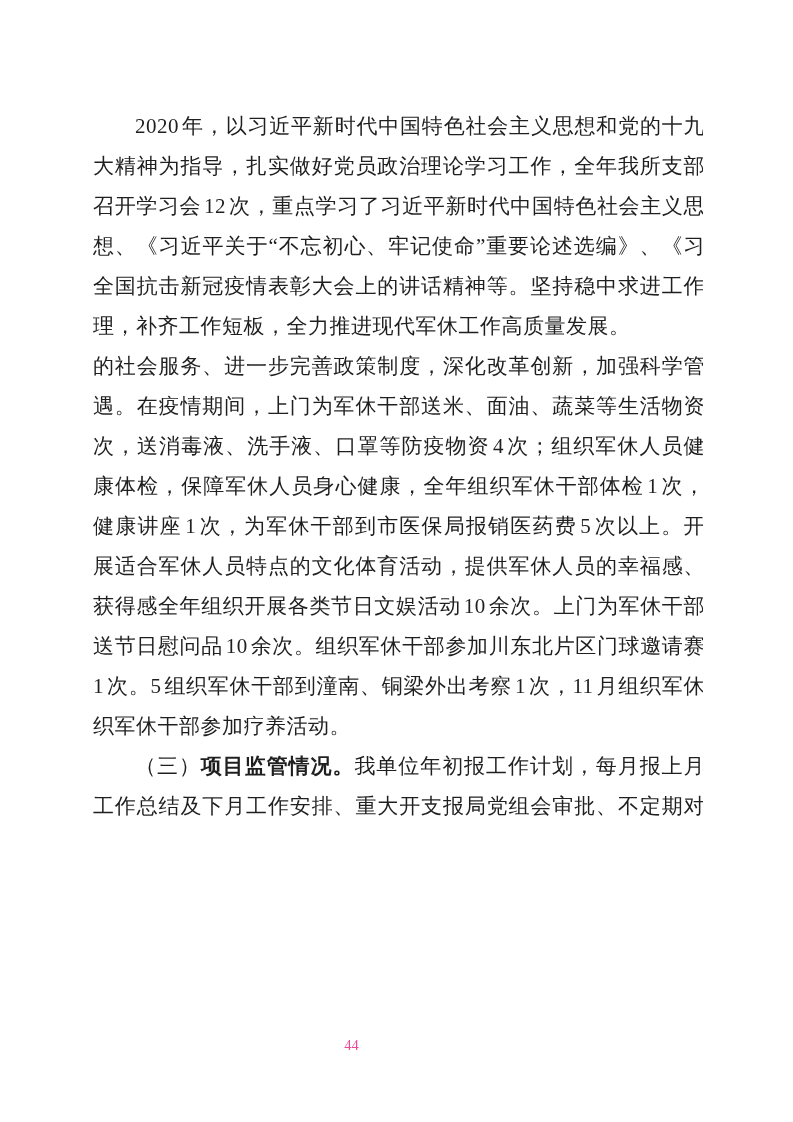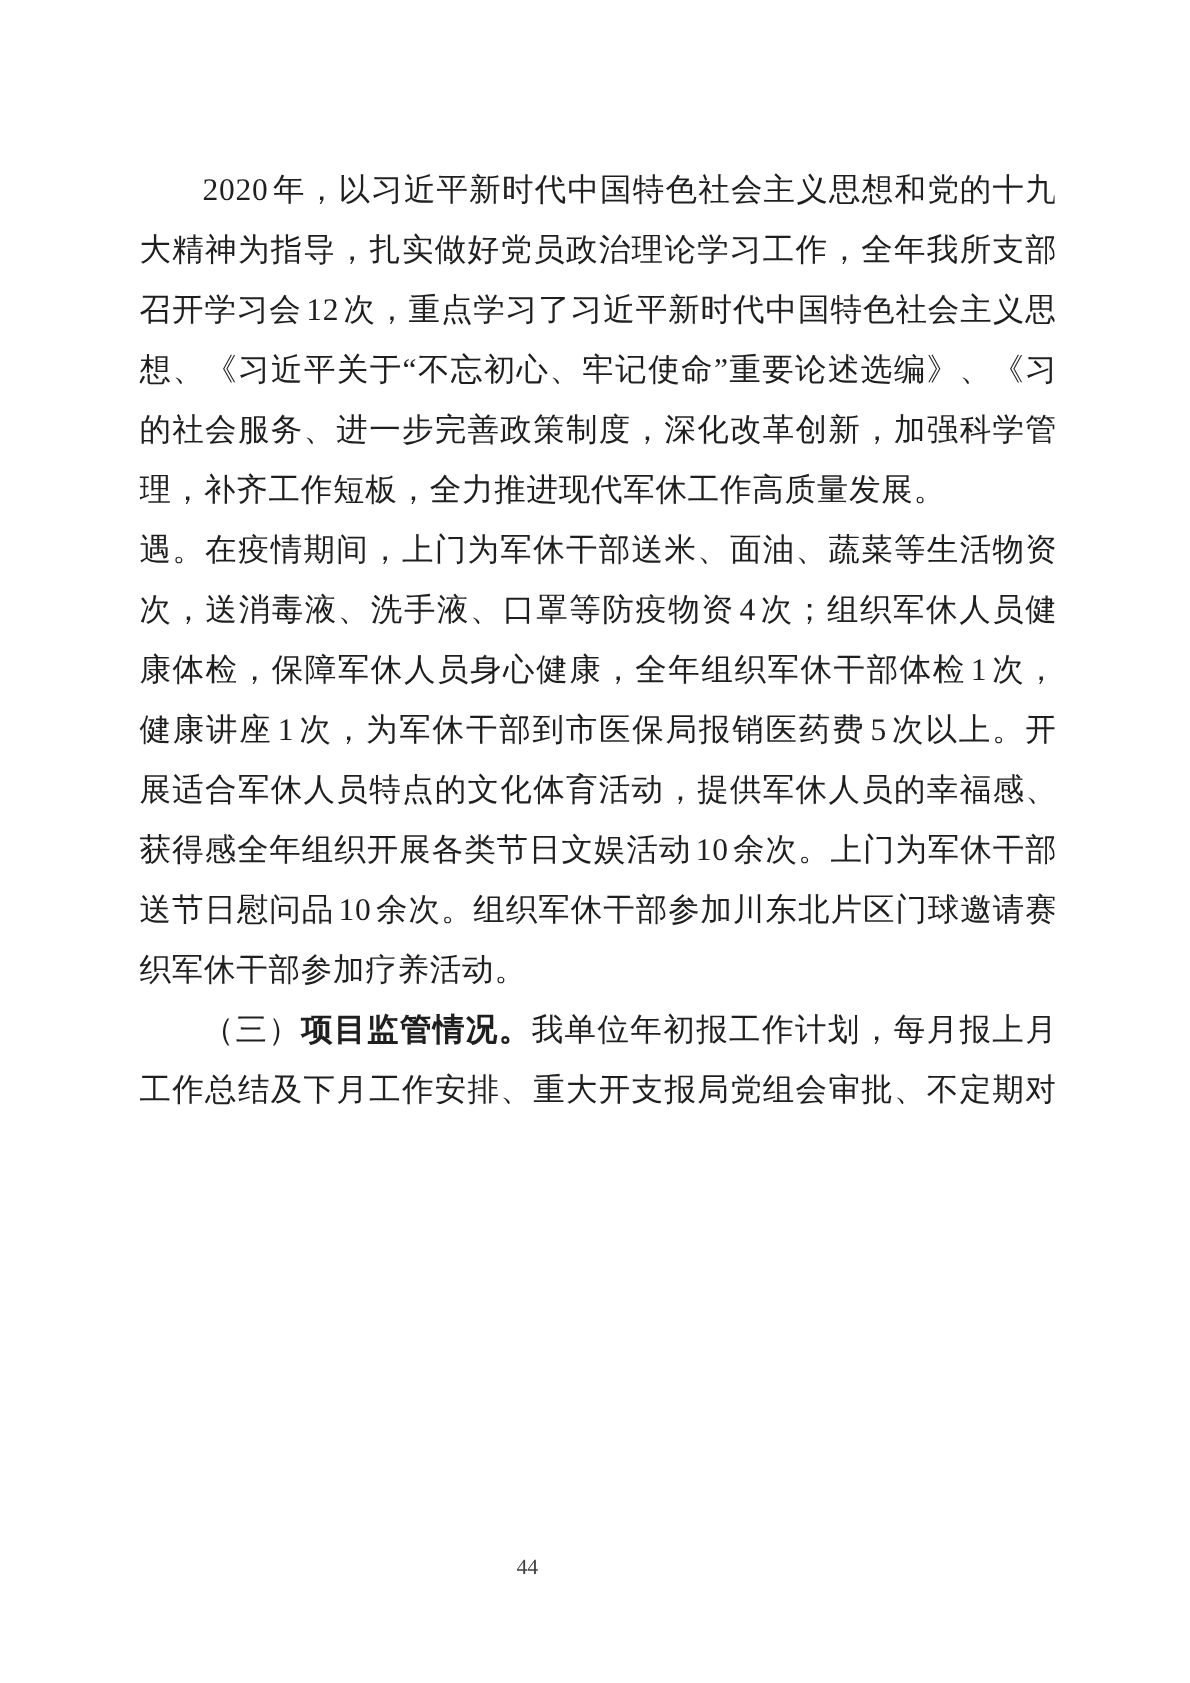--- a/index.html
+++ b/index.html
@@ -70,6 +70,7 @@
         <div class="line j">大精神为指导，扎实做好党员政治理论学习工作，全年我所支部</div>
         <div class="line j">召开学习会 12 次，重点学习了习近平新时代中国特色社会主义思</div>
         <div class="line j">想、《习近平关于“不忘初心、牢记使命”重要论述选编》、《习</div>
+        <div class="line j">全国抗击新冠疫情表彰大会上的讲话精神等。坚持稳中求进工作</div>
         <div class="line j">的社会服务、进一步完善政策制度，深化改革创新，加强科学管</div>
         <div class="line">理，补齐工作短板，全力推进现代军休工作高质量发展。</div>
       </div>

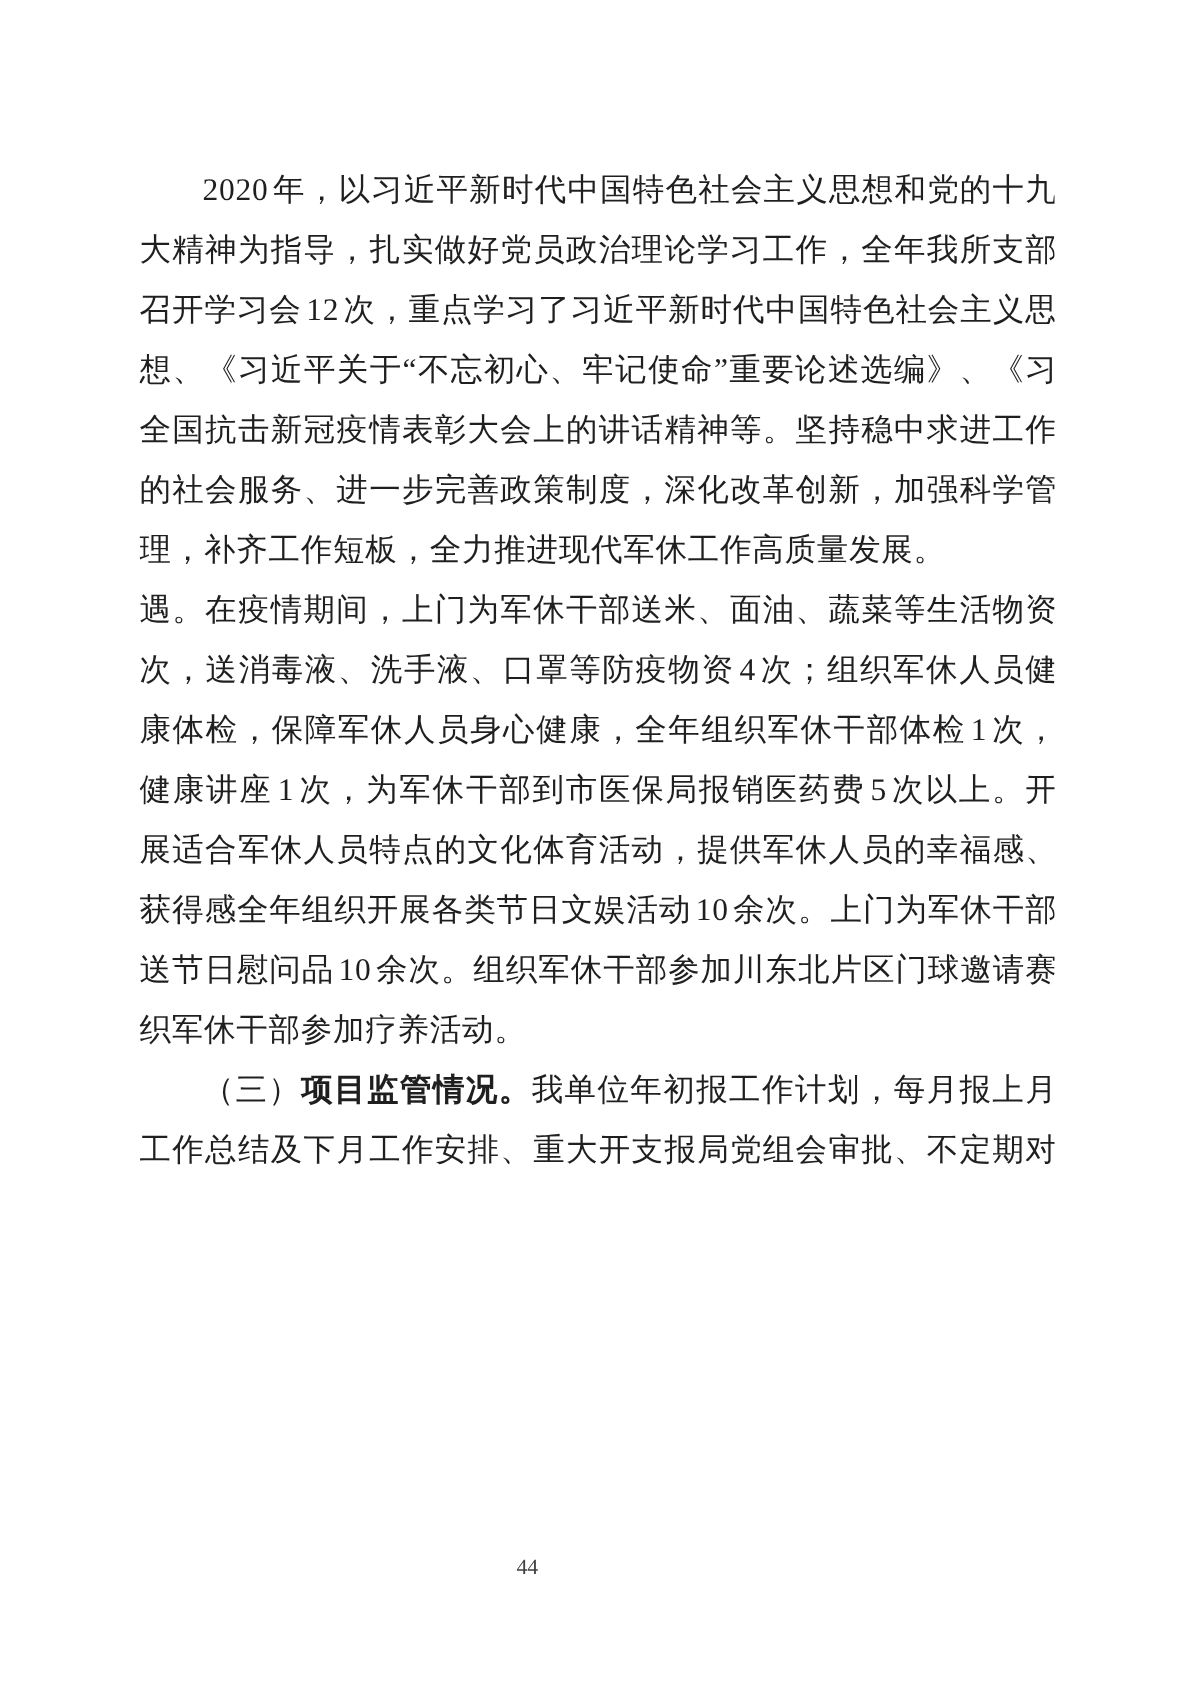--- a/index.html
+++ b/index.html
@@ -71,8 +71,8 @@
         <div class="line j">召开学习会 12 次，重点学习了习近平新时代中国特色社会主义思</div>
         <div class="line j">想、《习近平关于“不忘初心、牢记使命”重要论述选编》、《习</div>
         <div class="line j">全国抗击新冠疫情表彰大会上的讲话精神等。坚持稳中求进工作</div>
+        <div class="line">理，补齐工作短板，全力推进现代军休工作高质量发展。</div>
         <div class="line j">的社会服务、进一步完善政策制度，深化改革创新，加强科学管</div>
-        <div class="line">理，补齐工作短板，全力推进现代军休工作高质量发展。</div>
       </div>
       <div class="paragraph">
         <div class="line j">遇。在疫情期间，上门为军休干部送米、面油、蔬菜等生活物资 4</div>

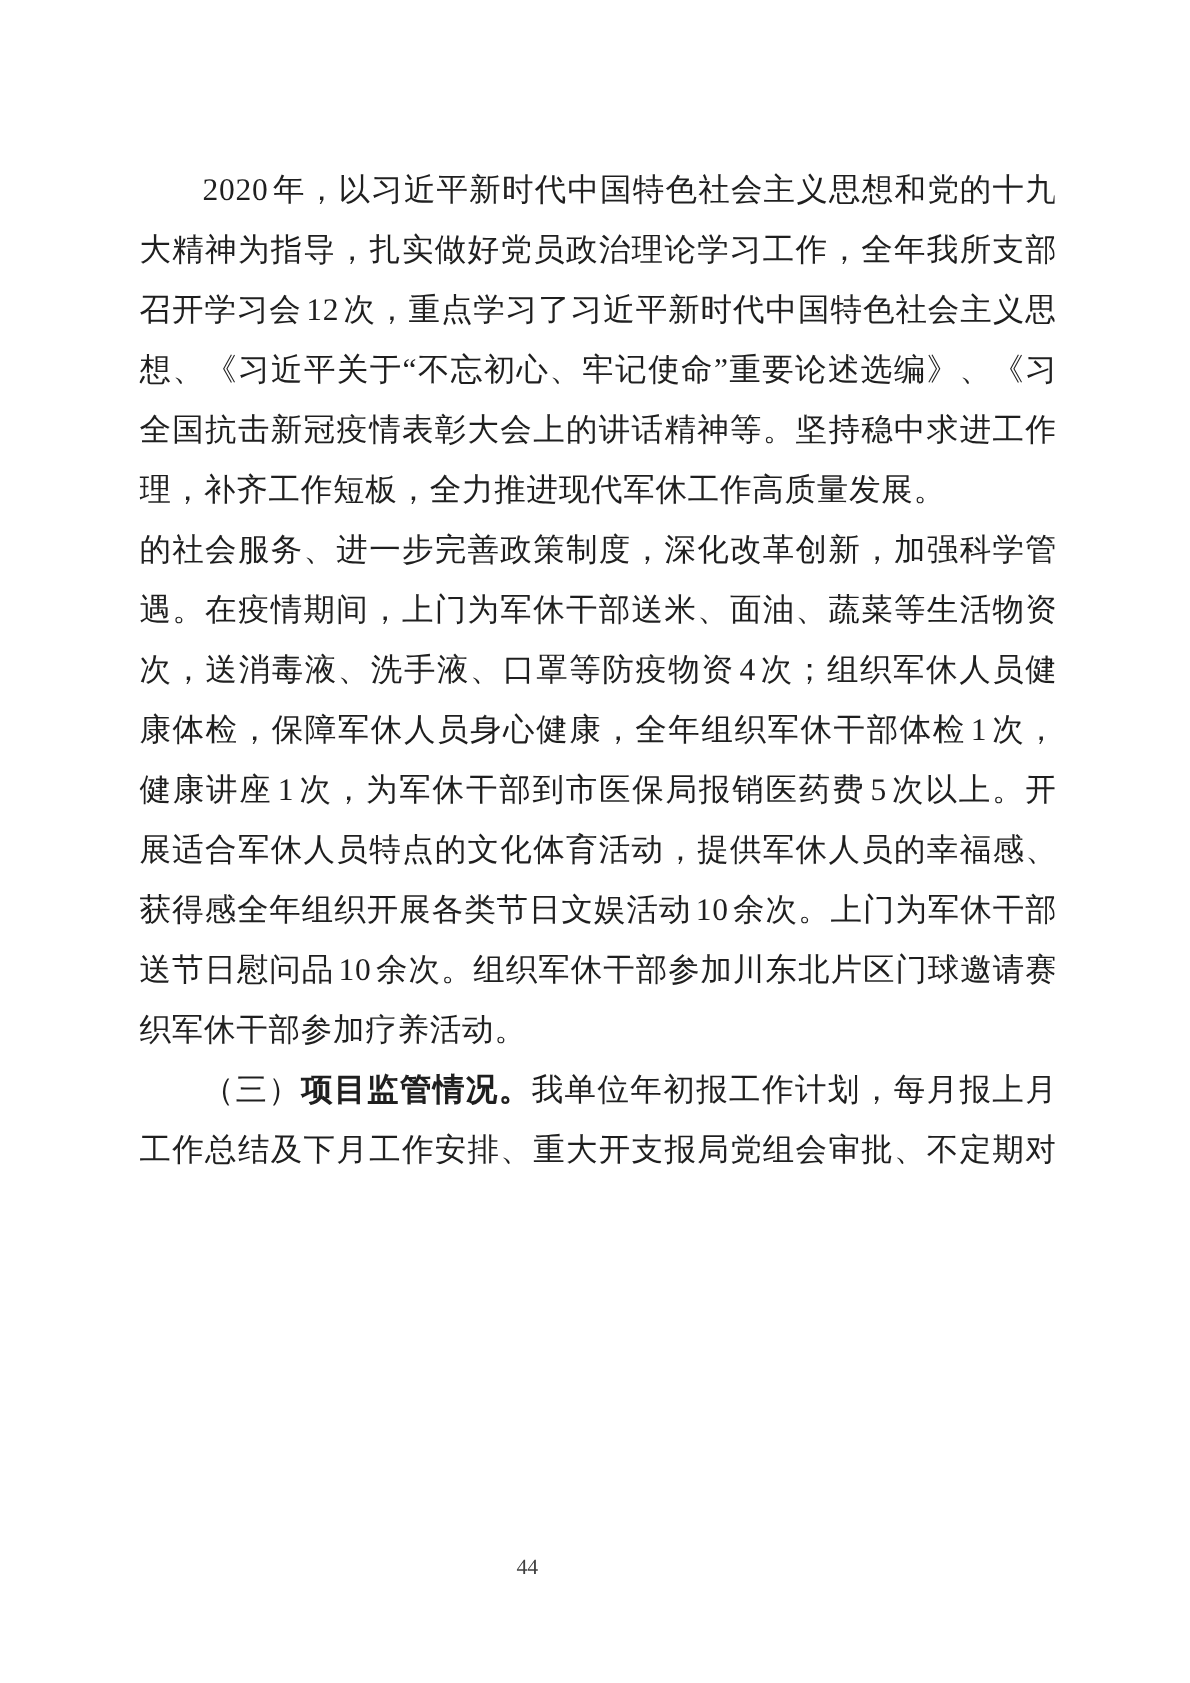--- a/index.html
+++ b/index.html
@@ -82,6 +82,7 @@
         <div class="line j">展适合军休人员特点的文化体育活动，提供军休人员的幸福感、</div>
         <div class="line j">获得感全年组织开展各类节日文娱活动 10 余次。上门为军休干部</div>
         <div class="line j">送节日慰问品 10 余次。组织军休干部参加川东北片区门球邀请赛</div>
+        <div class="line j">1 次。5 组织军休干部到潼南、铜梁外出考察 1 次，11 月组织军休</div>
         <div class="line">织军休干部参加疗养活动。</div>
       </div>
       <div class="paragraph">

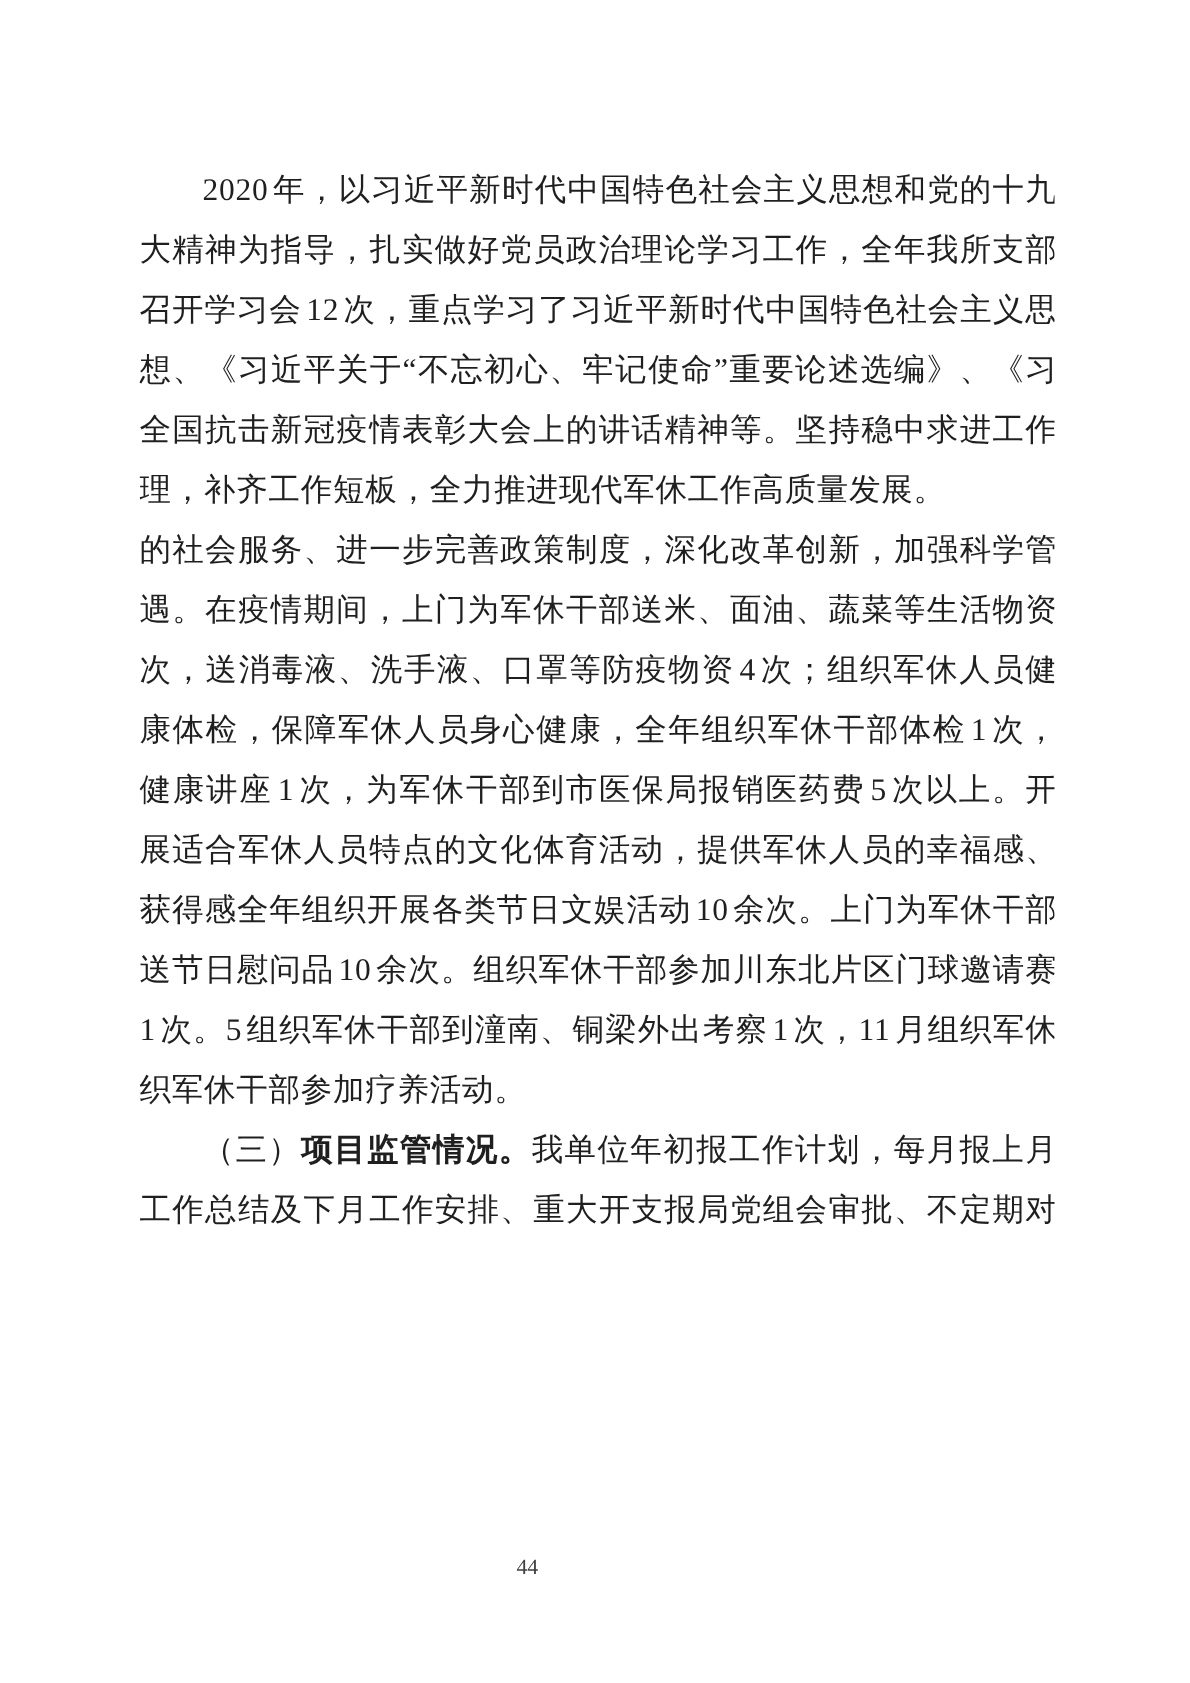--- a/index.html
+++ b/index.html
@@ -56,7 +56,7 @@
     line-height: 22px;
     text-align: center;
     font-size: 14.5px;
-    color: #404040;
+    color: #ec4899;
     font-family: "Liberation Serif", "DejaVu Serif", serif;
   }
 </style>

